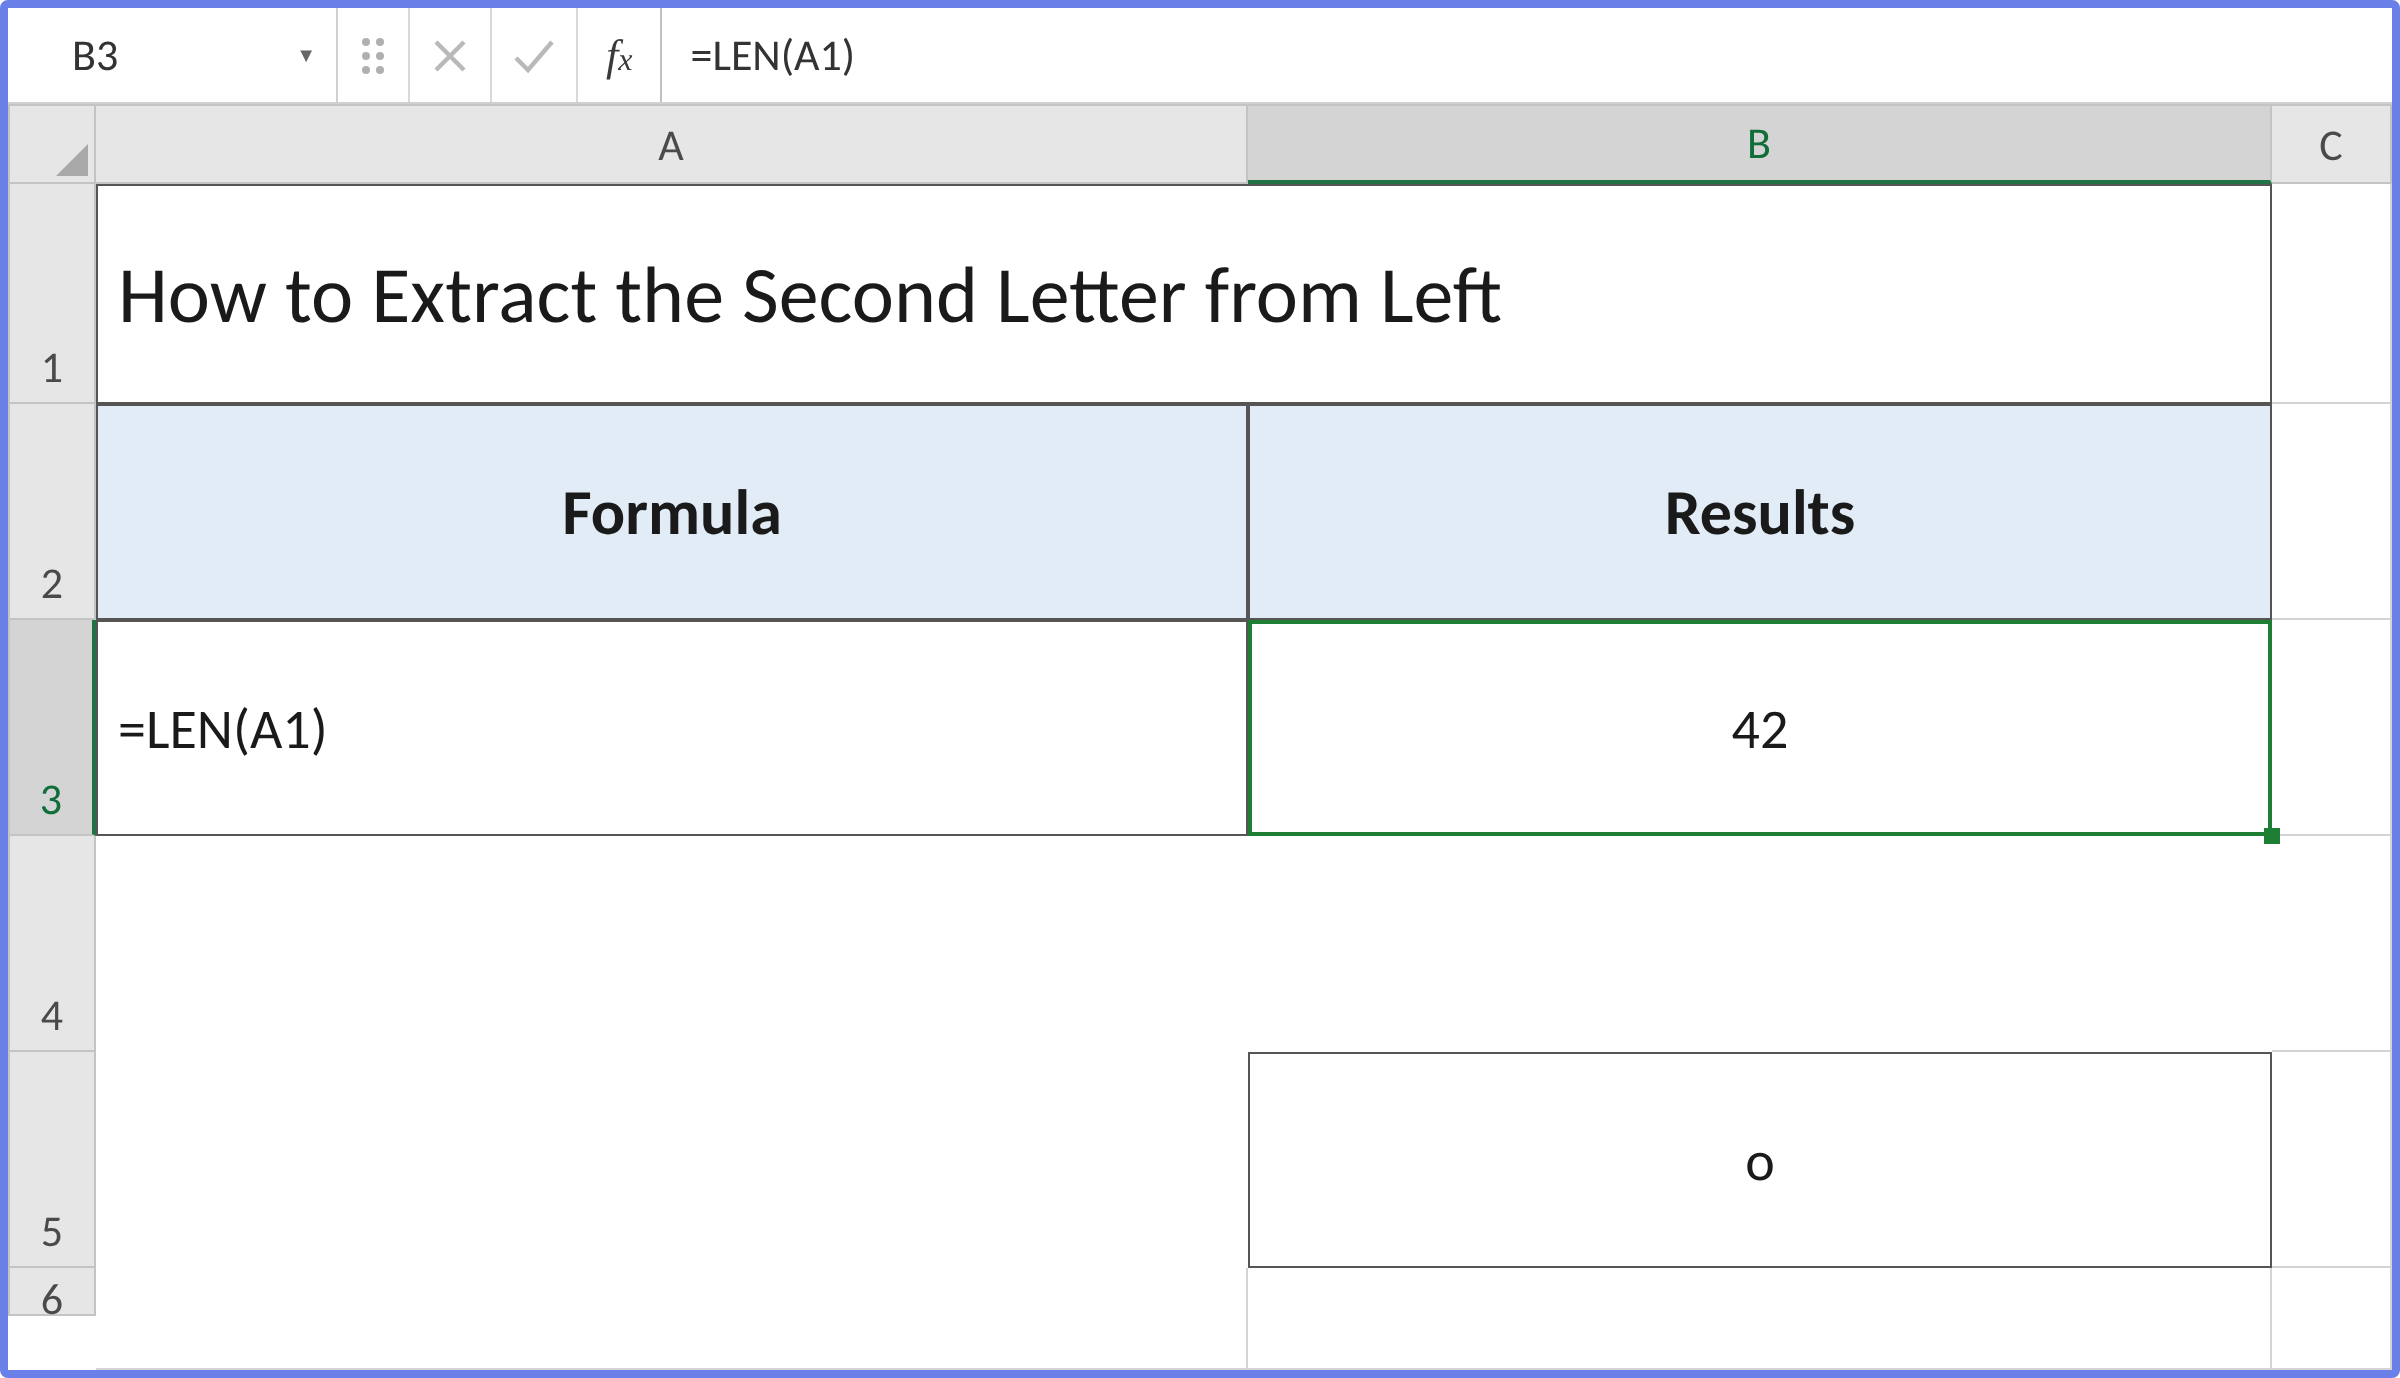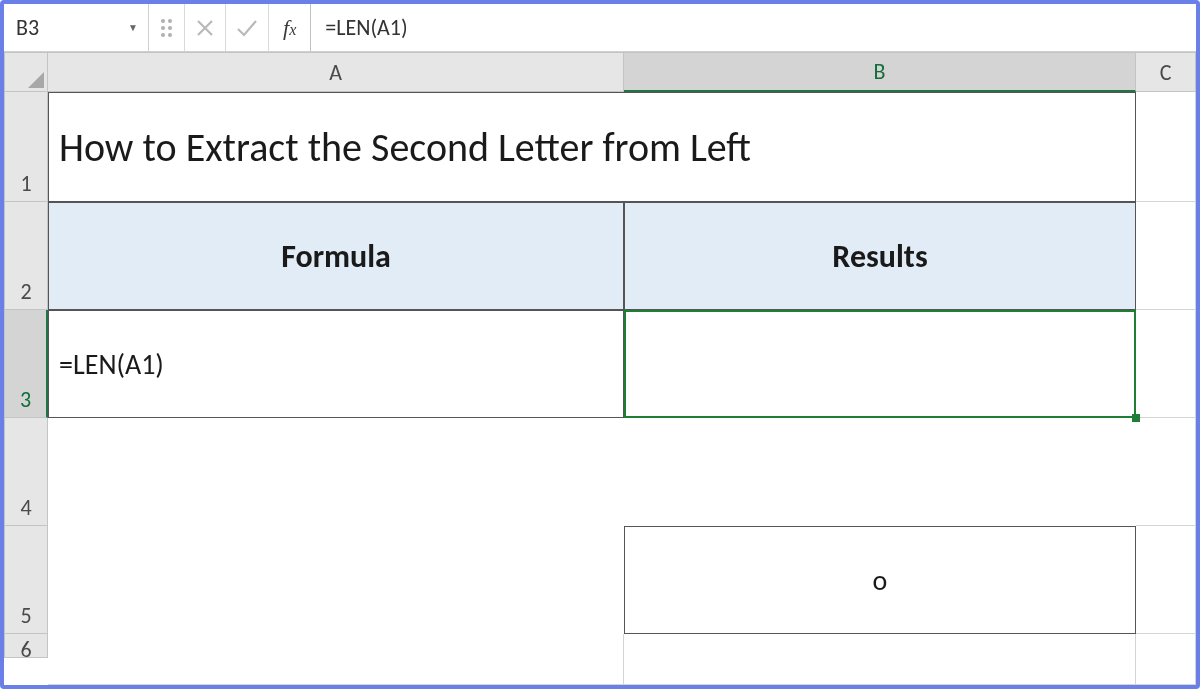--- a/index.html
+++ b/index.html
@@ -35,6 +35,7 @@
     padding: 0 8px 0 12px;
     font-size: 22px;
     color: #333;
+    margin-left: 20px;
   }
   .namebox .tri {
     font-size: 10px;

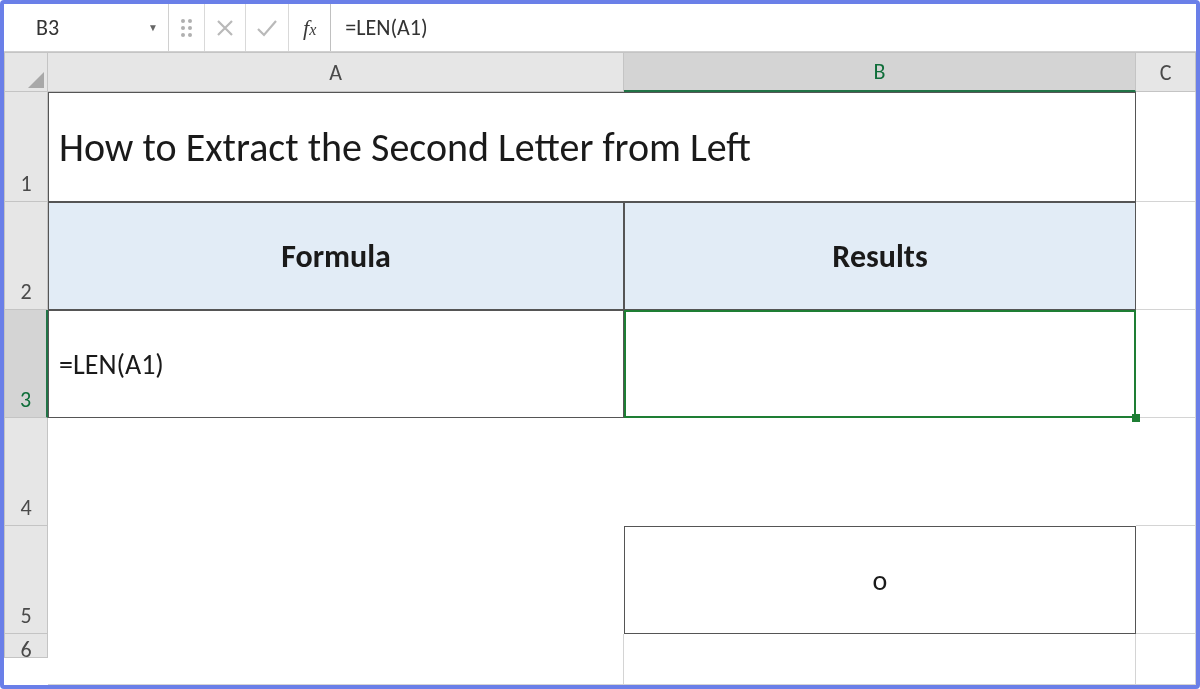--- a/index.html
+++ b/index.html
@@ -246,6 +246,9 @@
     <div class="cell boxed lefttext" style="grid-column:2;grid-row:4">
       <span>=LEN(A1)</span>
     </div>
+    <div class="cell boxed center" style="grid-column:3;grid-row:4">
+      <span>42</span>
+    </div>
     <div class="cell" style="grid-column:4;grid-row:4"></div>
 
     <div class="cell" style="grid-column:4;grid-row:5"></div>

